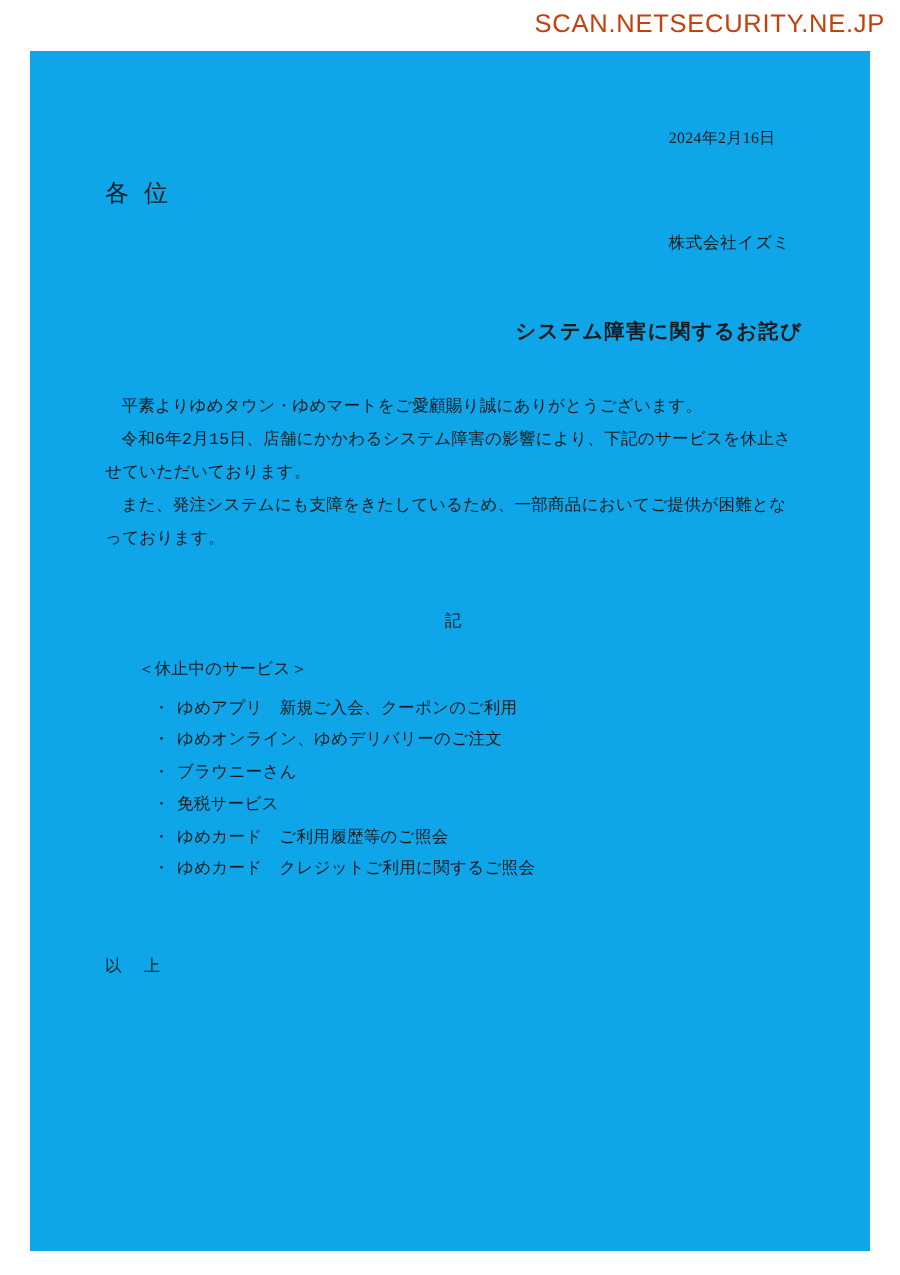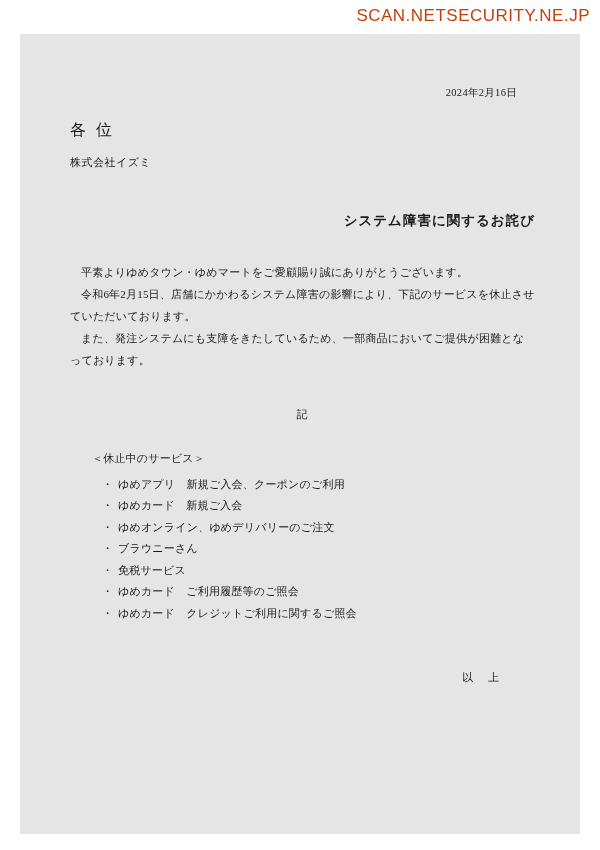--- a/index.html
+++ b/index.html
@@ -31,7 +31,7 @@
     left: 20px;
     width: 560px;
     height: 800px;
-    background: #e5e5e5;
+    background: #0ea5e9;
     box-sizing: border-box;
   }
   .doc-body {

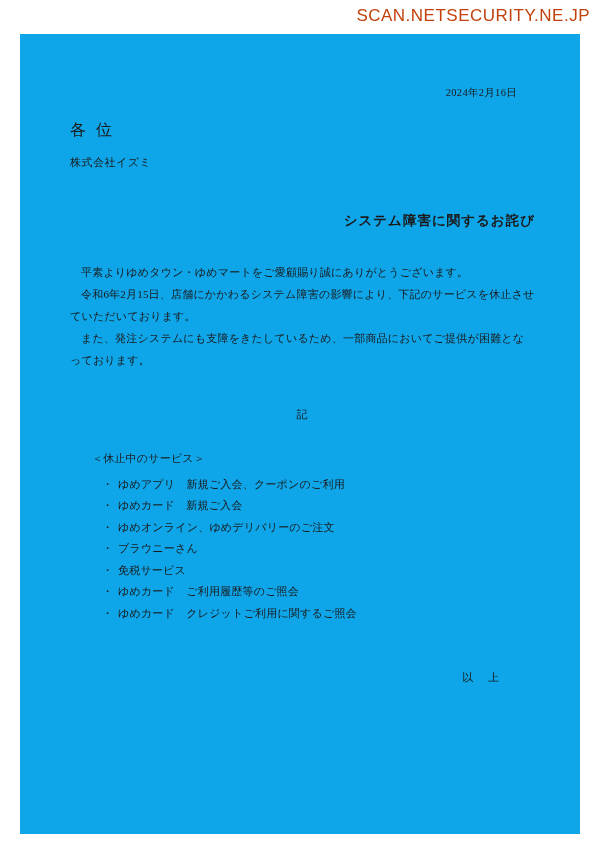--- a/index.html
+++ b/index.html
@@ -55,7 +55,7 @@
     letter-spacing: 3px;
   }
   .sender {
-    text-align: left;
+    text-align: right;
     margin: 10px 0 18px 0;
     font-size: 11px;
     padding-right: 8px;

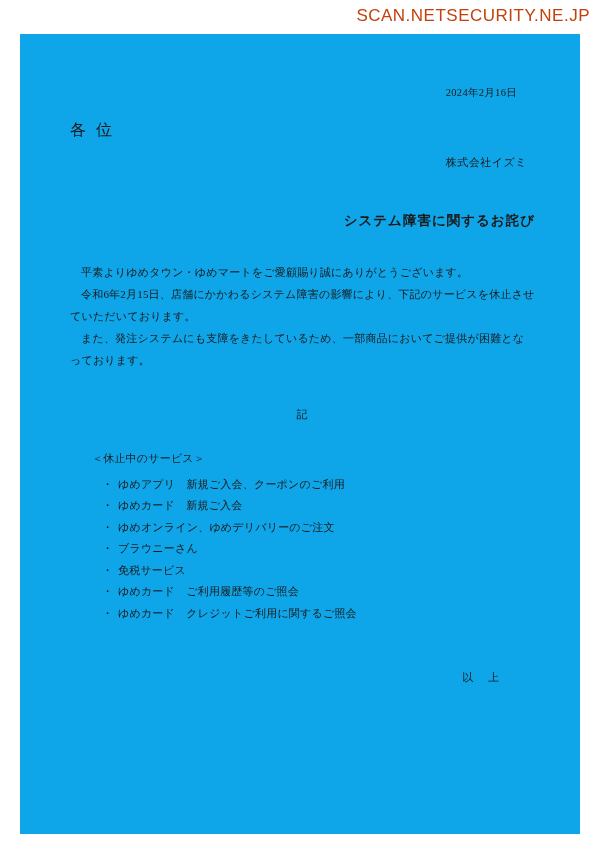--- a/index.html
+++ b/index.html
@@ -75,6 +75,7 @@
     text-indent: 11px;
     line-height: 2.0;
     letter-spacing: 0.2px;
+    font-family: Liberation Mono, monospace;
   }
   .paras {
     margin-top: 28px;

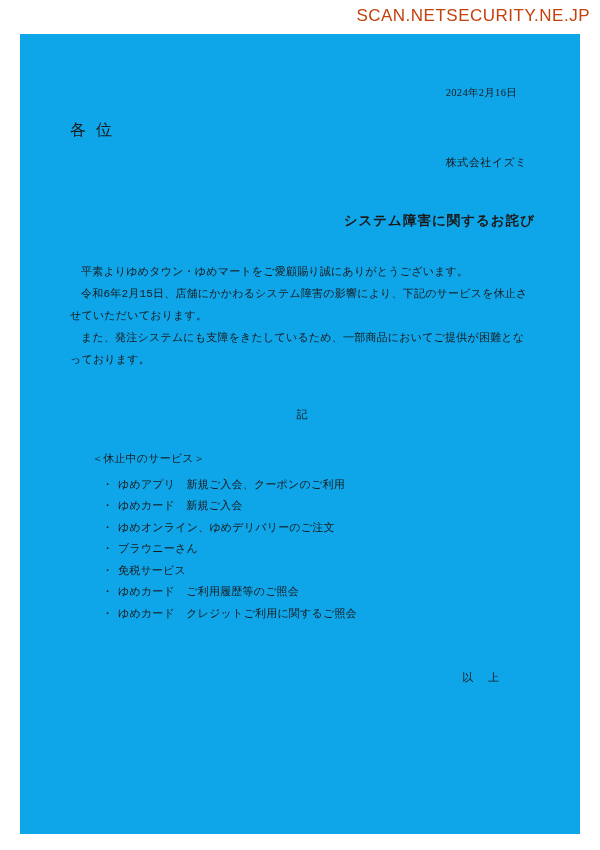--- a/index.html
+++ b/index.html
@@ -87,7 +87,7 @@
     letter-spacing: 1px;
   }
   .list-head {
-    margin: 26px 0 0 22px;
+    margin: 14px 0 0 22px;
     font-size: 11px;
     letter-spacing: 0.2px;
   }

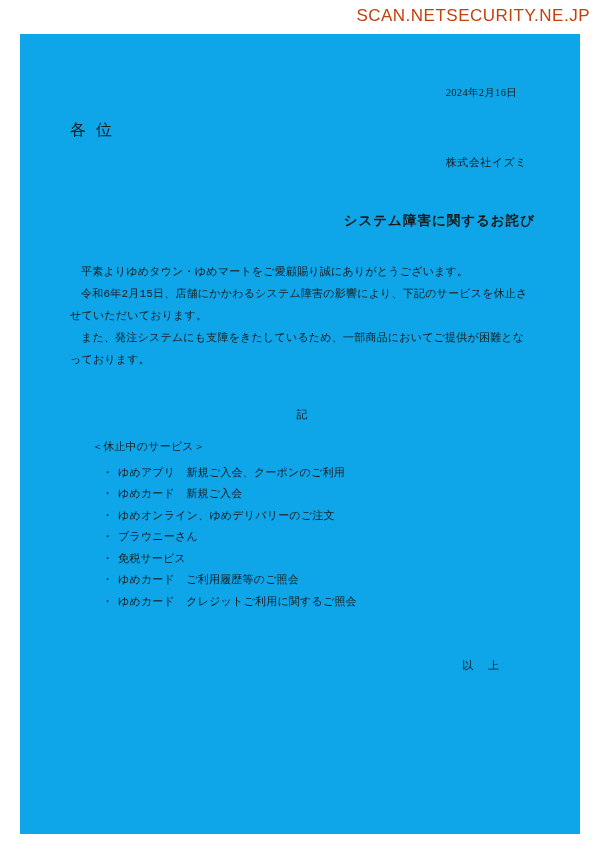--- a/index.html
+++ b/index.html
@@ -145,7 +145,6 @@
 
     <ul class="svc-list">
       <li>ゆめアプリ　新規ご入会、クーポンのご利用</li>
-      <li>ゆめカード　新規ご入会</li>
       <li>ゆめオンライン、ゆめデリバリーのご注文</li>
       <li>ブラウニーさん</li>
       <li>免税サービス</li>

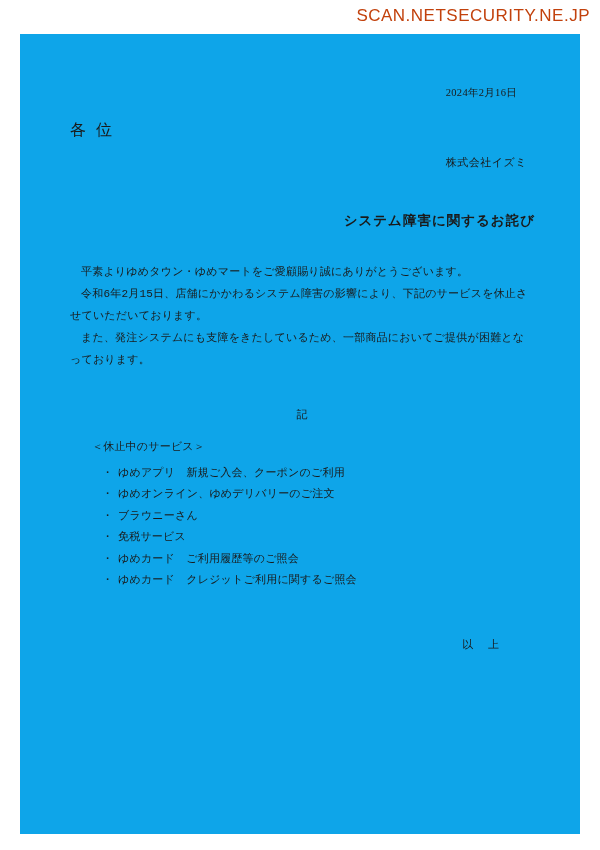--- a/index.html
+++ b/index.html
@@ -110,7 +110,6 @@
     top: 0;
   }
   .closing {
-    text-align: right;
     margin: 44px 0 0 0;
     padding-right: 30px;
     font-size: 11px;

